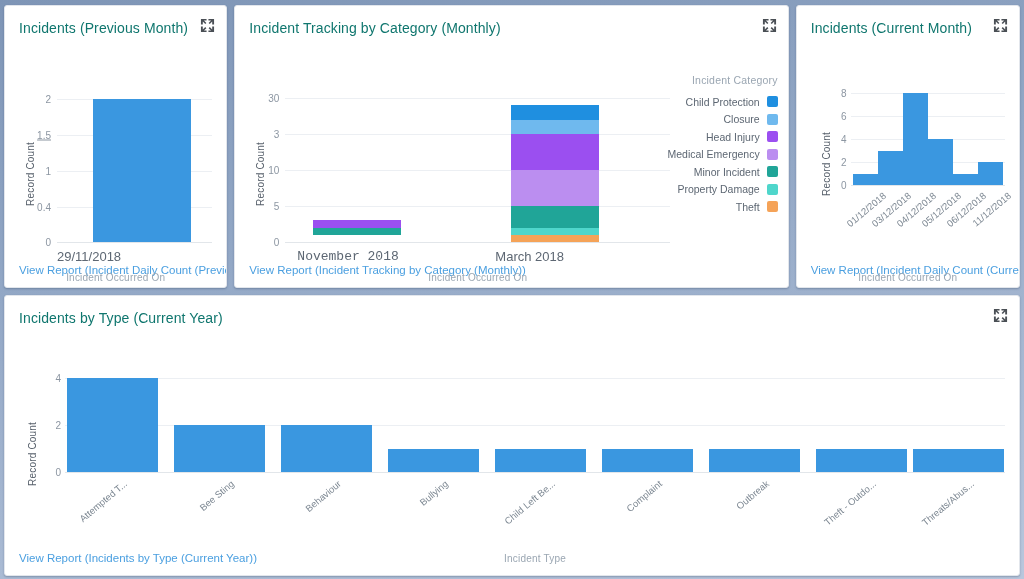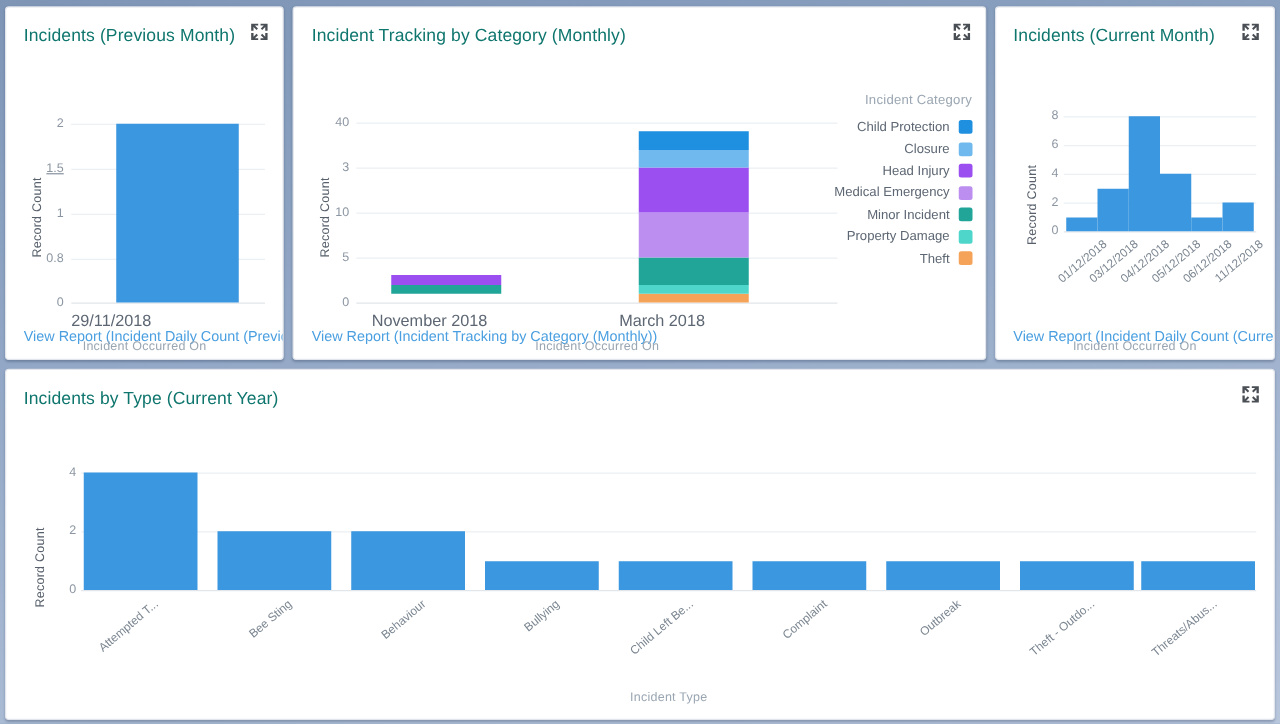--- a/index.html
+++ b/index.html
@@ -231,7 +231,7 @@
         <div class="gridline" style="left:50px; width:385px; top:170px;"></div>
         <div class="baseline" style="left:50px; width:385px; top:206px;"></div>
 
-        <div class="ytick" style="left:16px; width:28px; top:62px;">40</div>
+        <div class="ytick" style="left:16px; width:28px; top:62px;">30</div>
         <div class="ytick" style="left:16px; width:28px; top:98px;">3</div>
         <div class="ytick" style="left:16px; width:28px; top:134px;">10</div>
         <div class="ytick" style="left:16px; width:28px; top:170px;">5</div>

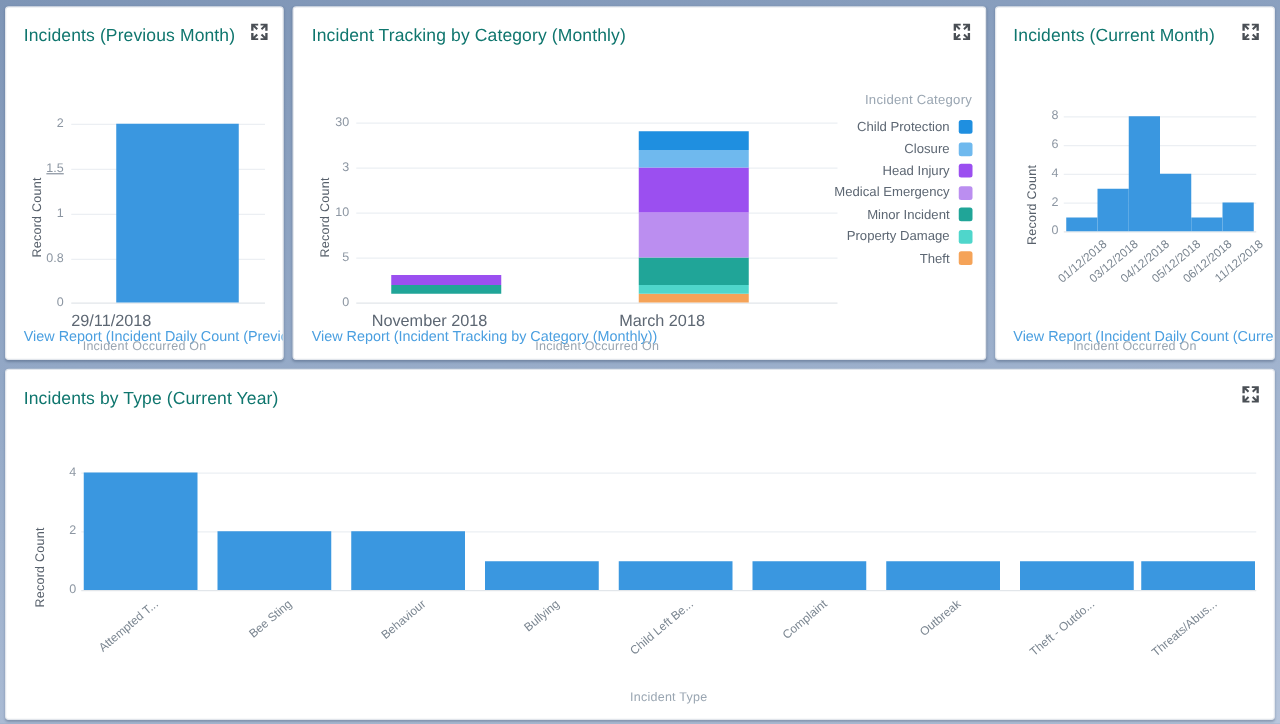--- a/index.html
+++ b/index.html
@@ -194,7 +194,7 @@
         <div class="ytick" style="left:18px; width:28px; top:63px;">2</div>
         <div class="ytick" style="left:18px; width:28px; top:99px;text-decoration:underline;">1.5</div>
         <div class="ytick" style="left:18px; width:28px; top:135px;">1</div>
-        <div class="ytick" style="left:18px; width:28px; top:171px;">0.8</div>
+        <div class="ytick" style="left:18px; width:28px; top:171px;">0.4</div>
         <div class="ytick" style="left:18px; width:28px; top:206px;">0</div>
 
         <div class="bar" style="left:88px; width:98px; top:63px; height:143px;"></div>

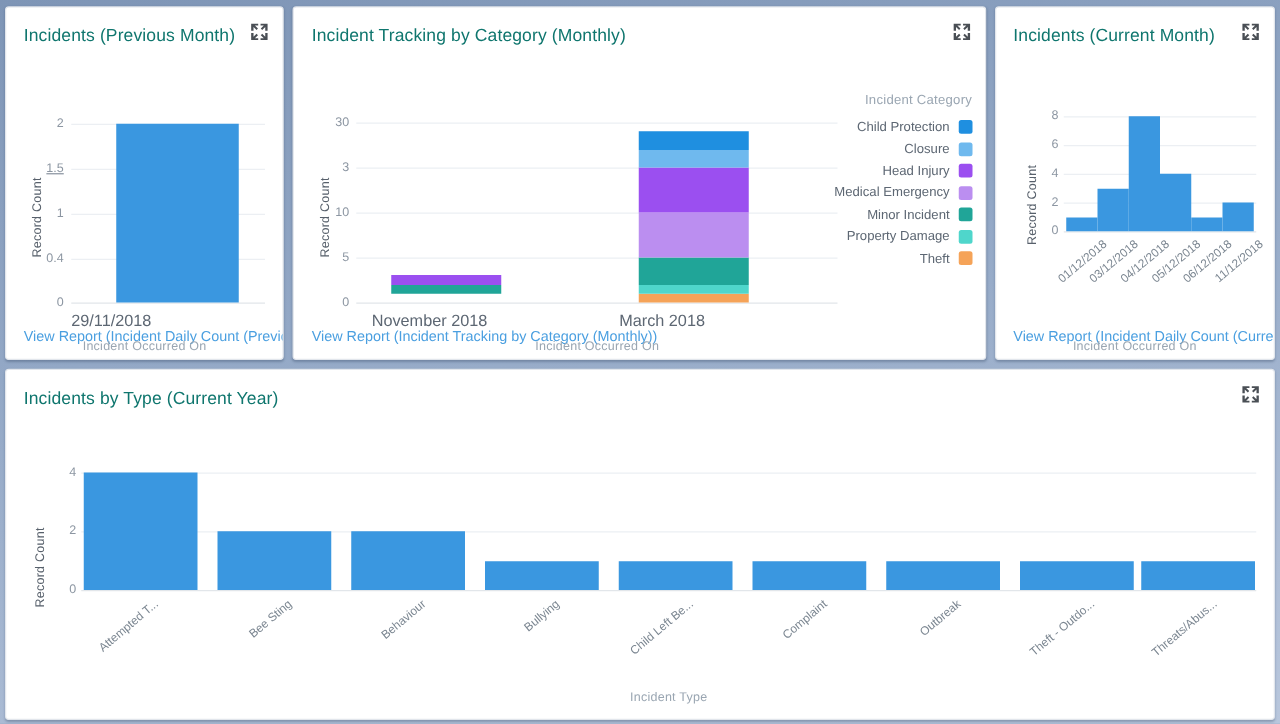--- a/index.html
+++ b/index.html
@@ -248,7 +248,7 @@
         <div class="seg" style="left:276px; width:88px; top:83.6px; height:14.4px; background:#6fb9ee;"></div>
         <div class="seg" style="left:276px; width:88px; top:69.2px; height:14.4px; background:#1f8fe0;"></div>
 
-        <div class="xtick" style="left:62px; width:120px; top:213px;">November 2018</div>
+        <div class="xtick" style="left:62px; width:120px; top:213px;font-family:Liberation Mono, monospace;">November 2018</div>
         <div class="xtick" style="left:260px; width:120px; top:213px;">March 2018</div>
 
         <div class="x-axis-title" style="left:50px; width:385px; top:236px;">Incident Occurred On</div>

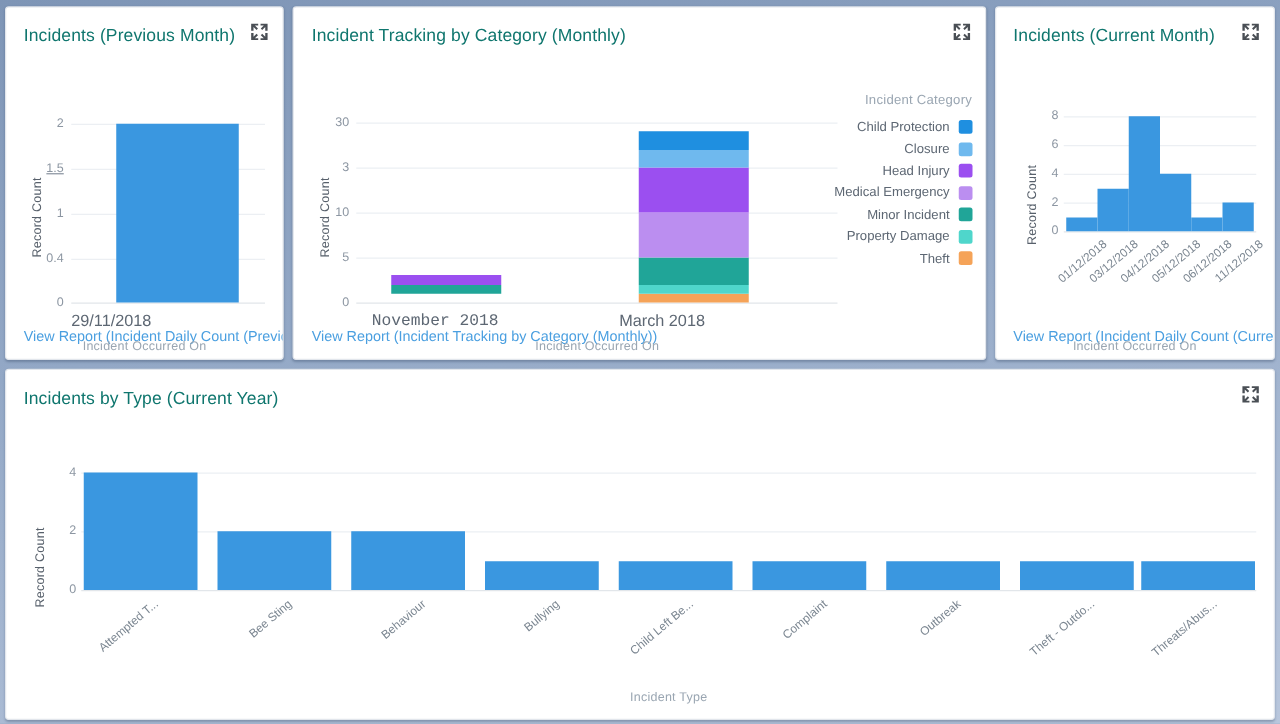--- a/index.html
+++ b/index.html
@@ -390,6 +390,9 @@
         <div class="x-axis-title" style="left:60px; right:14px; top:227px;">Incident Type</div>
       </div>
     </div>
+    <div class="card-footer">
+      <a class="footer-link" href="#">View Report (Incidents by Type (Current Year))</a>
+    </div>
   </div>
 </div>
 

